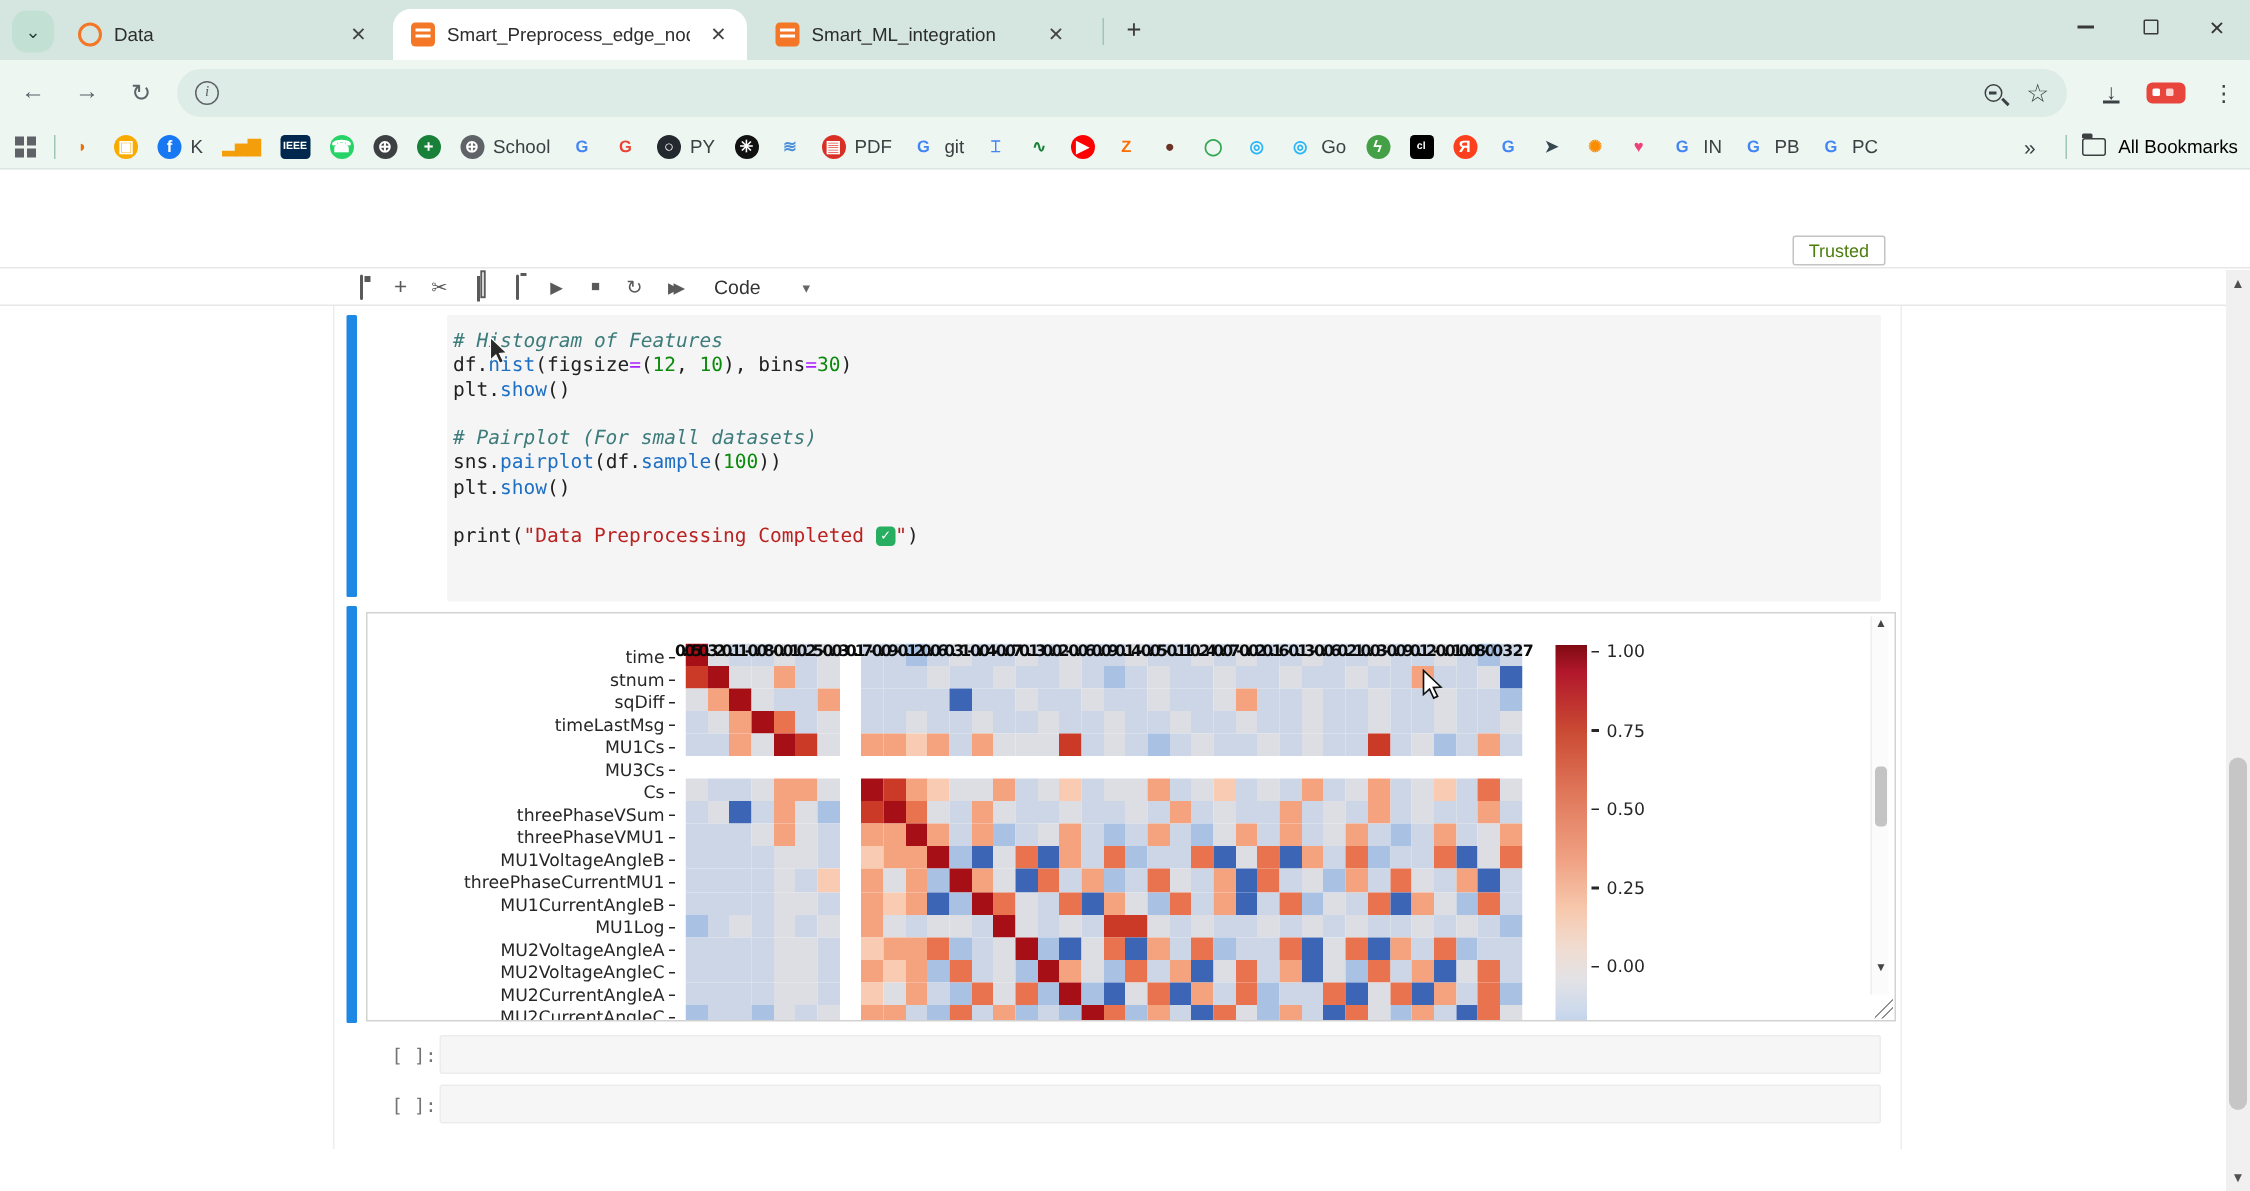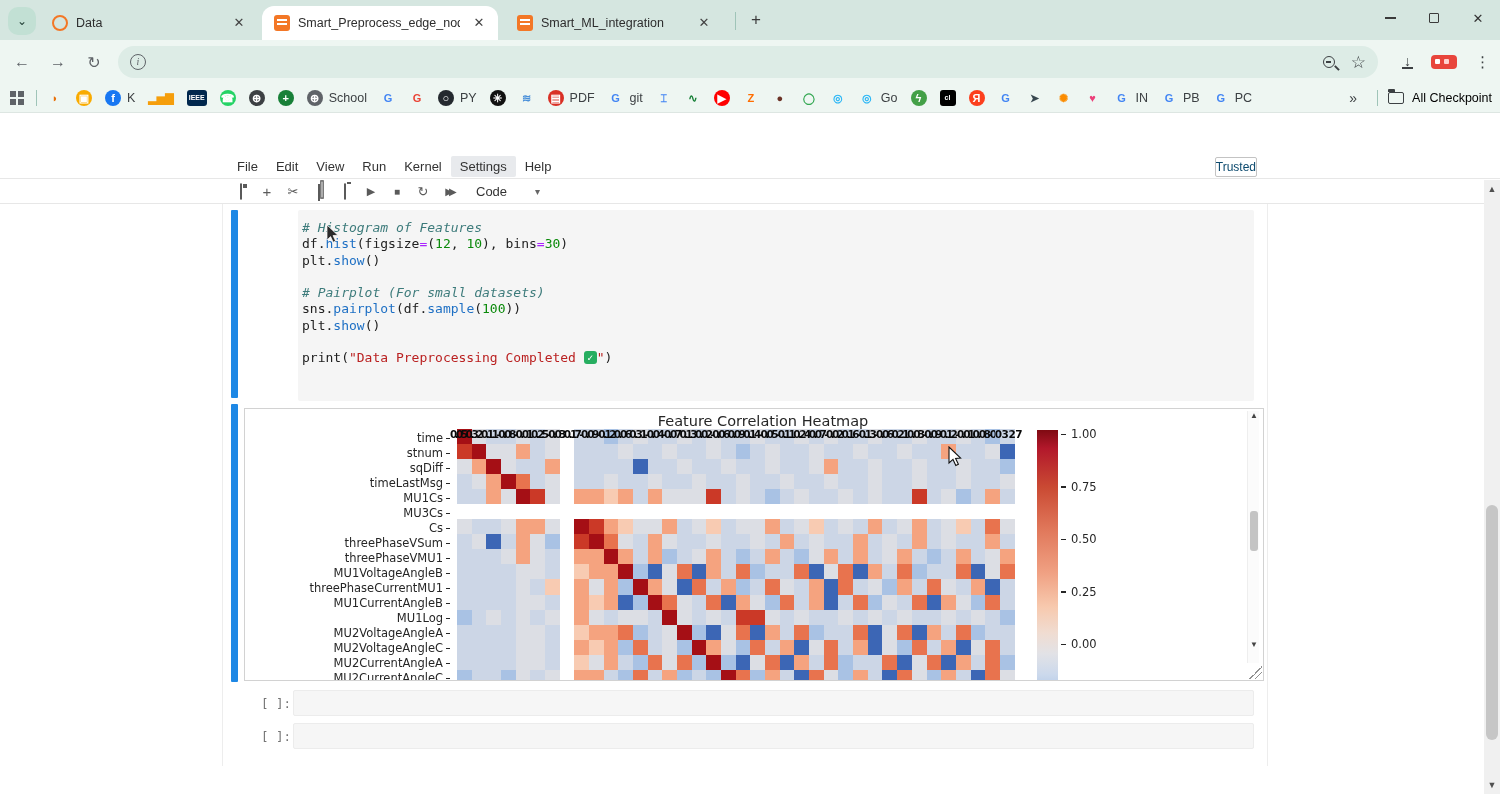--- a/index.html
+++ b/index.html
@@ -305,7 +305,7 @@
       <span class="i-chev2">»</span>
       <span class="bm-sep"></span>
       <span class="i-folder"></span>
-      <span style="font-size:12.5px;">All Checkpoint</span>
+      <span style="font-size:12.5px;">All Bookmarks</span>
     </span>
   </div>
 

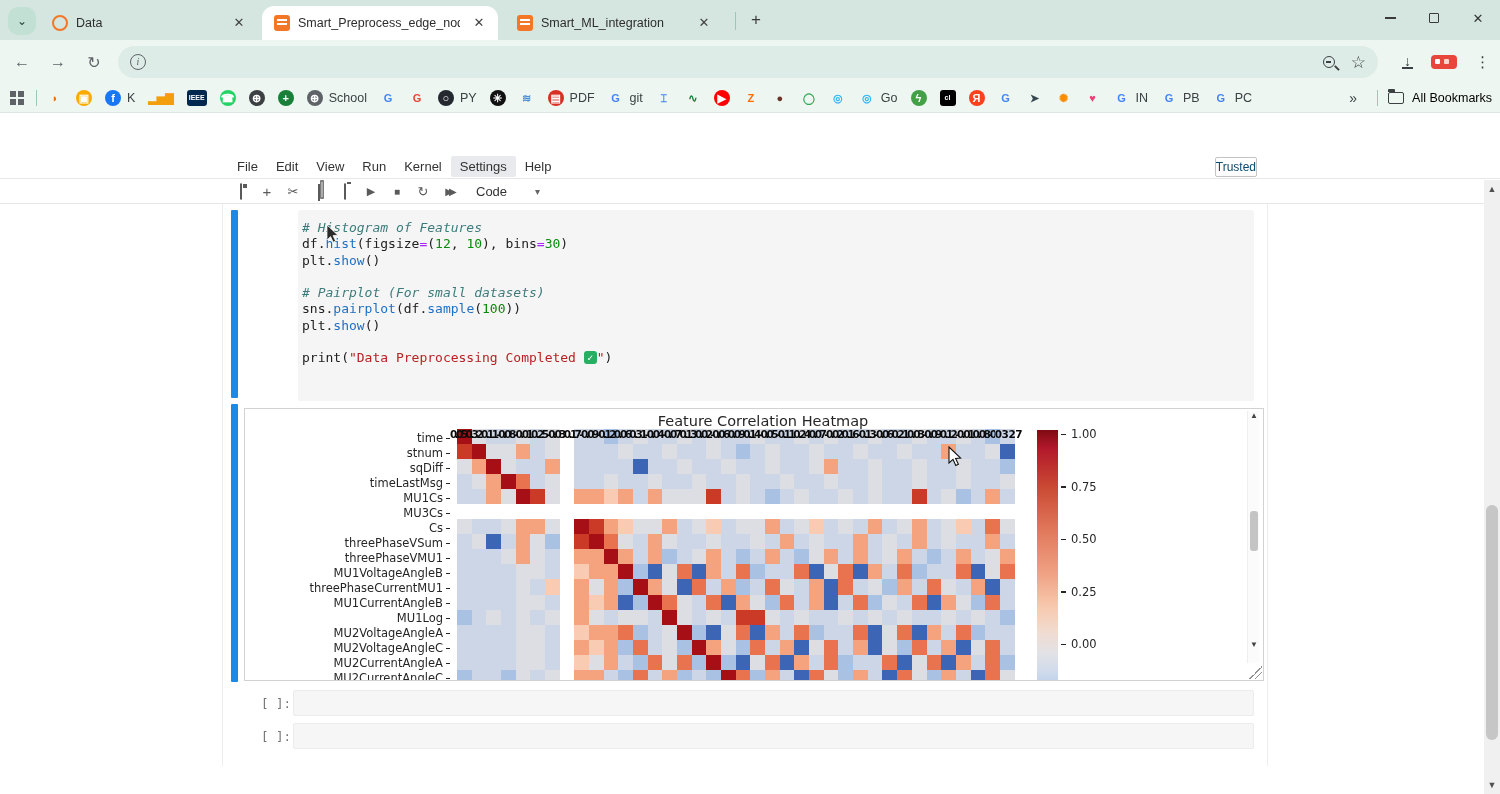--- a/index.html
+++ b/index.html
@@ -311,15 +311,6 @@
 
 
   <div class="menubar">
-    <span id="menu-items" style="display:flex;">
-        <span class="menu-item">File</span>
-        <span class="menu-item">Edit</span>
-        <span class="menu-item">View</span>
-        <span class="menu-item">Run</span>
-        <span class="menu-item">Kernel</span>
-        <span class="menu-item active">Settings</span>
-        <span class="menu-item">Help</span>
-      </span>
     <span class="trusted">Trusted</span>
   </div>
 

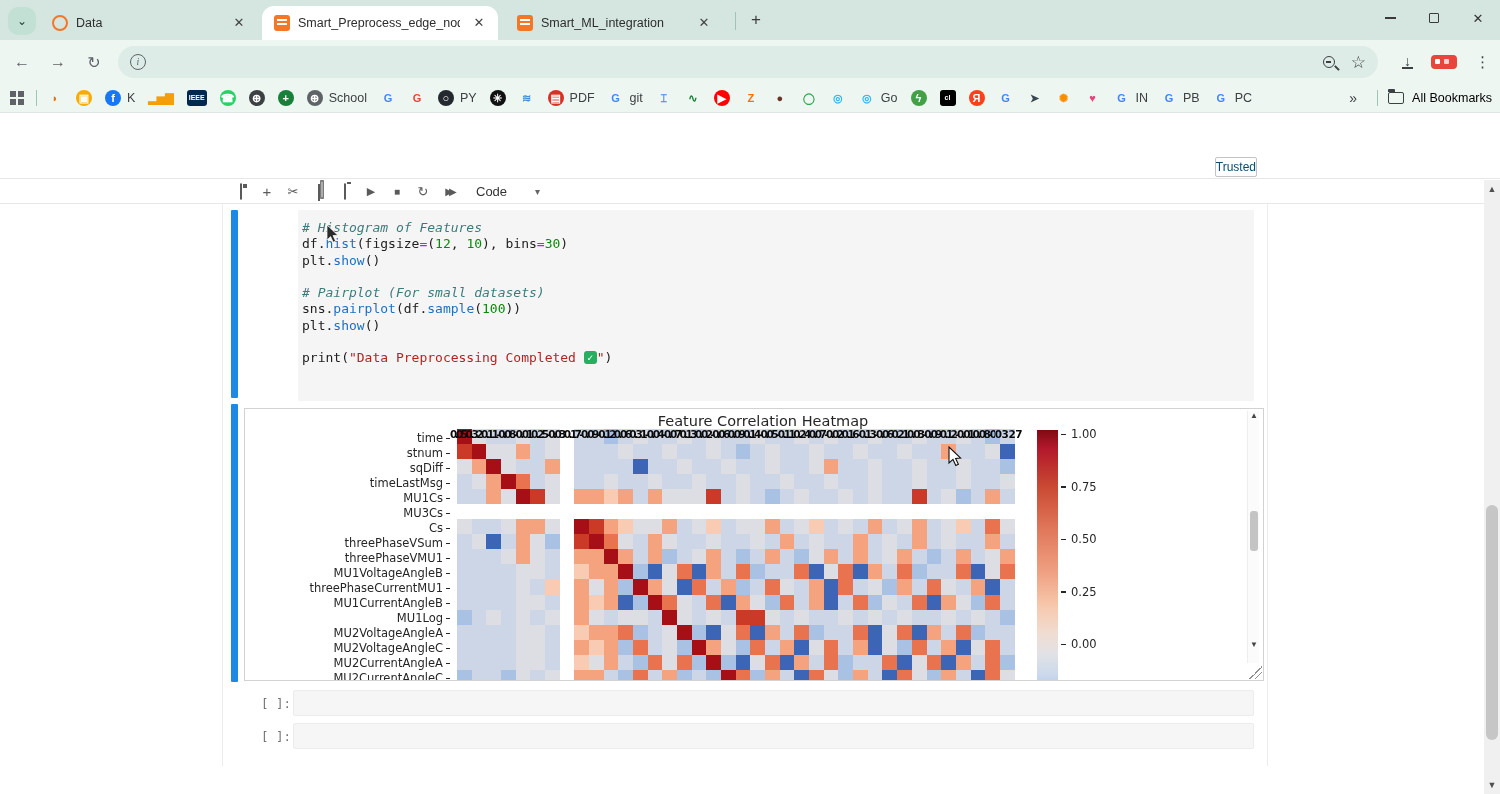--- a/index.html
+++ b/index.html
@@ -73,7 +73,7 @@
   .menubar { position:absolute; left:0; top:155px; width:1500px; height:24px; background:#fff; border-bottom:1px solid #e7e7e7; display:flex; align-items:center; padding-left:228px; }
   .menu-item { font-size:13px; color:#333; padding:3px 9px; border-radius:2px; }
   .menu-item.active { background:#e8eaed; }
-  .trusted { position:absolute; right:243px; top:2px; border:1px solid #c3c3c3; border-radius:2px; font-size:12px; color:#0c4a6e; padding:2px 0; }
+  .trusted { position:absolute; right:243px; top:2px; border:1px solid #c3c3c3; border-radius:2px; font-size:12px; color:#4d7c0f; padding:2px 10px; }
 
   
   .nbtoolbar { position:absolute; left:0; top:180px; width:1500px; height:24px; background:#fff; border-bottom:1px solid #e7e7e7; display:flex; align-items:center; padding-left:228px; color:#5a5a5a; }

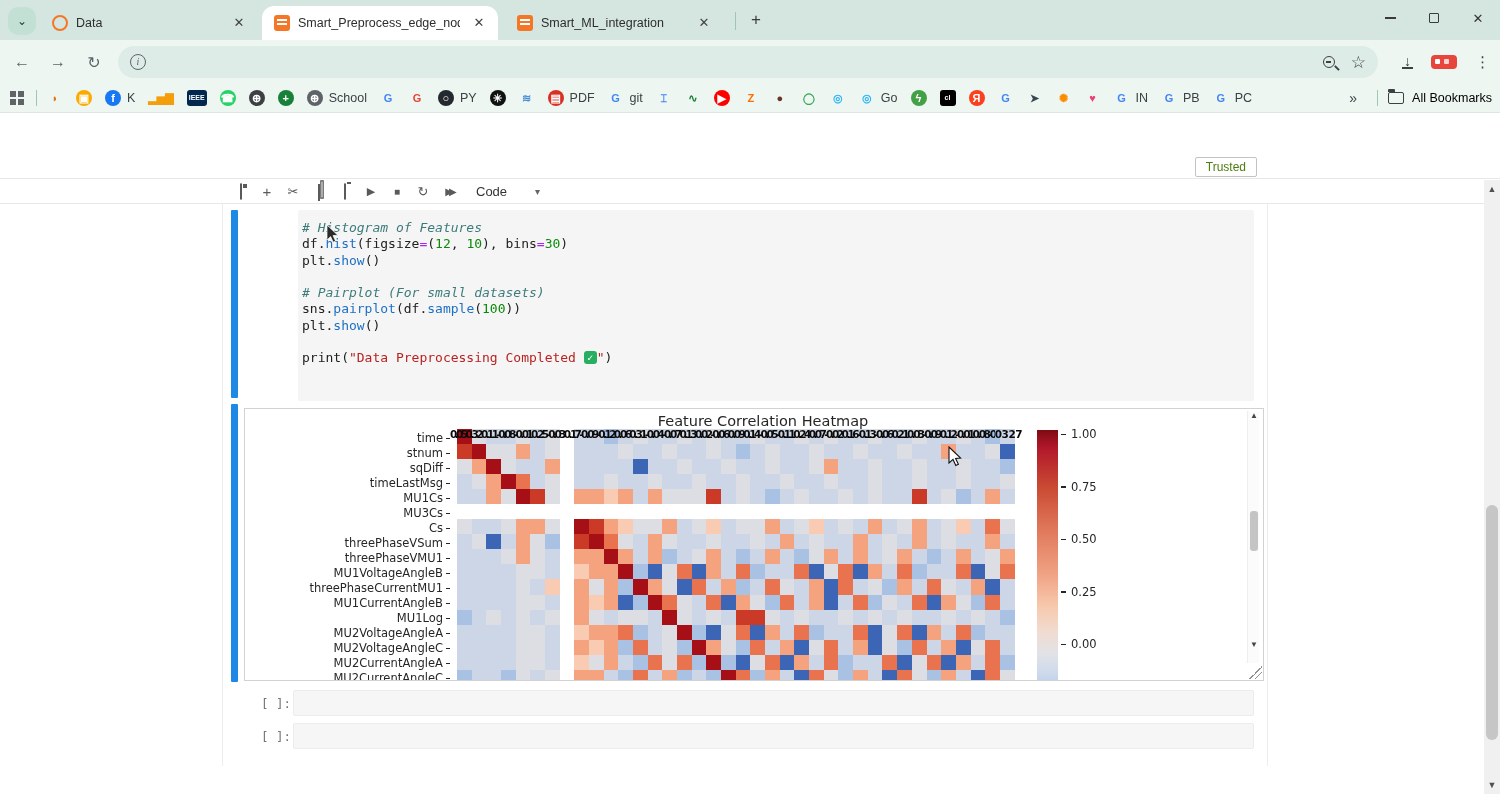--- a/index.html
+++ b/index.html
@@ -337,7 +337,6 @@
 
     <div class="bluebar" style="top:200px; height:278px;"></div>
     <div class="outcell">
-      <div class="hm-title">Feature Correlation Heatmap</div>
       <div id="hm-labels">
           <div class="hm-label" style="left: 0px; width: 205px; top: 21.5px;">time<span class="tick"></span></div>
           <div class="hm-label" style="left: 0px; width: 205px; top: 36.55px;">stnum<span class="tick"></span></div>

